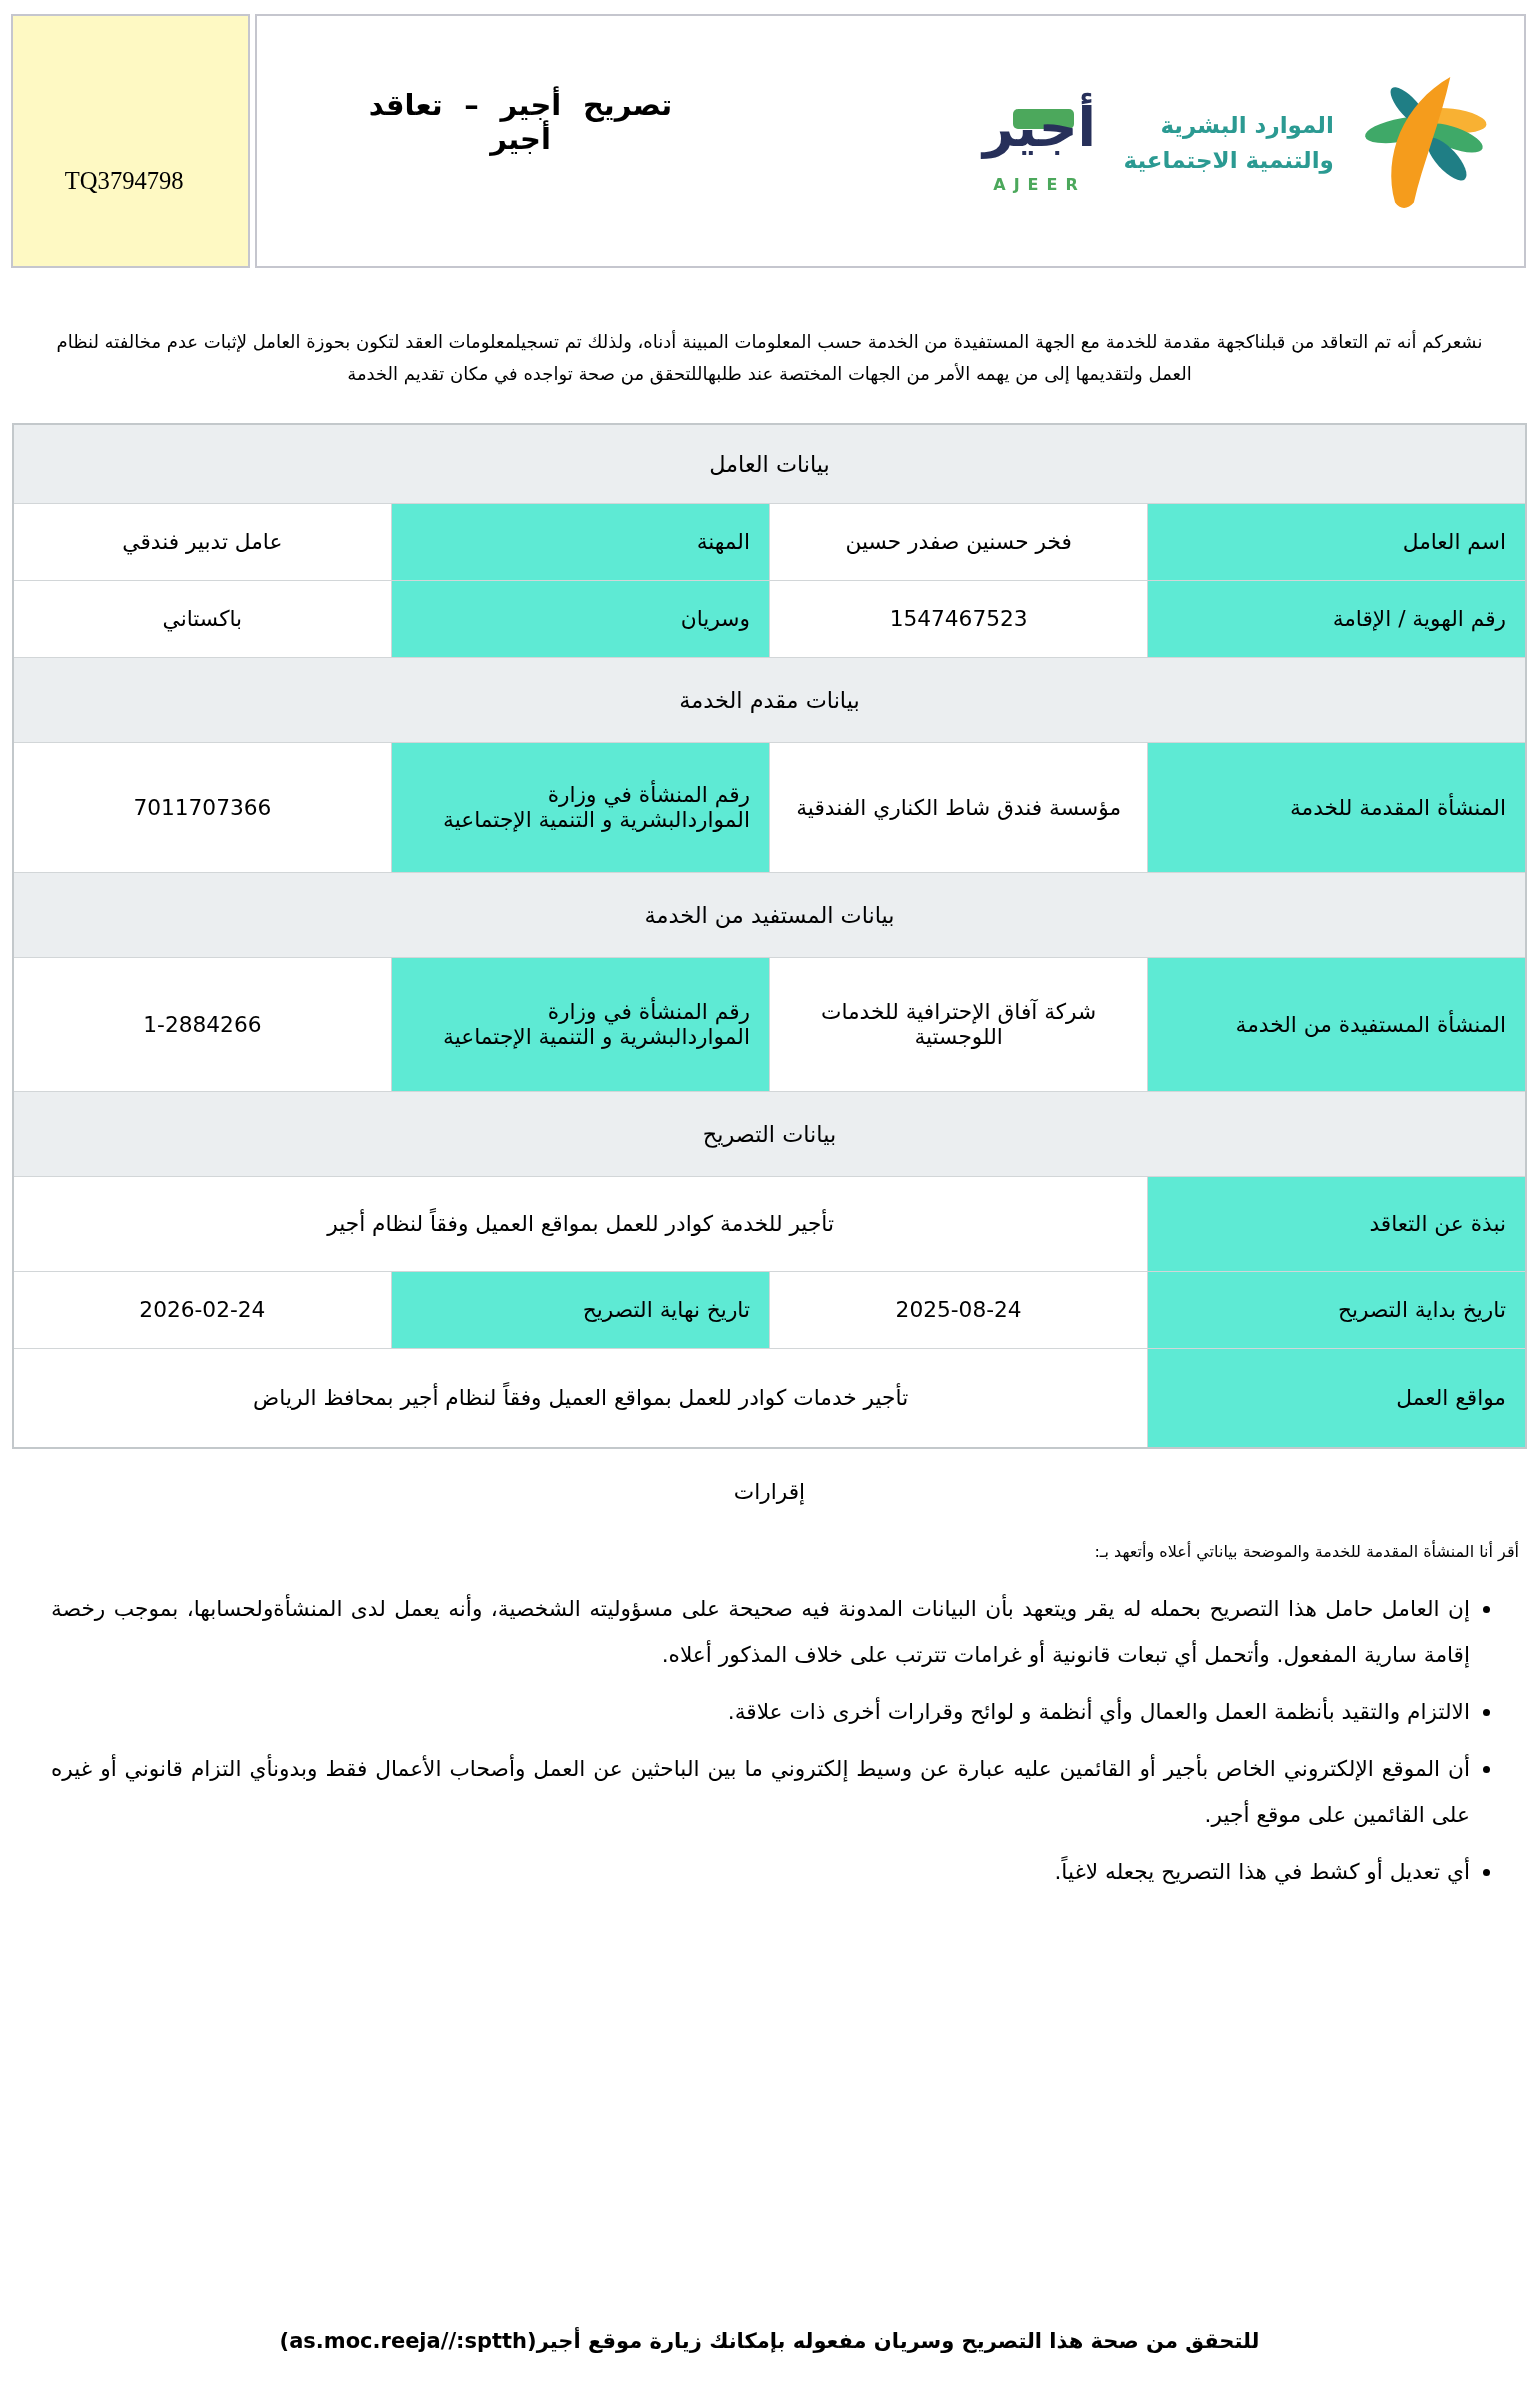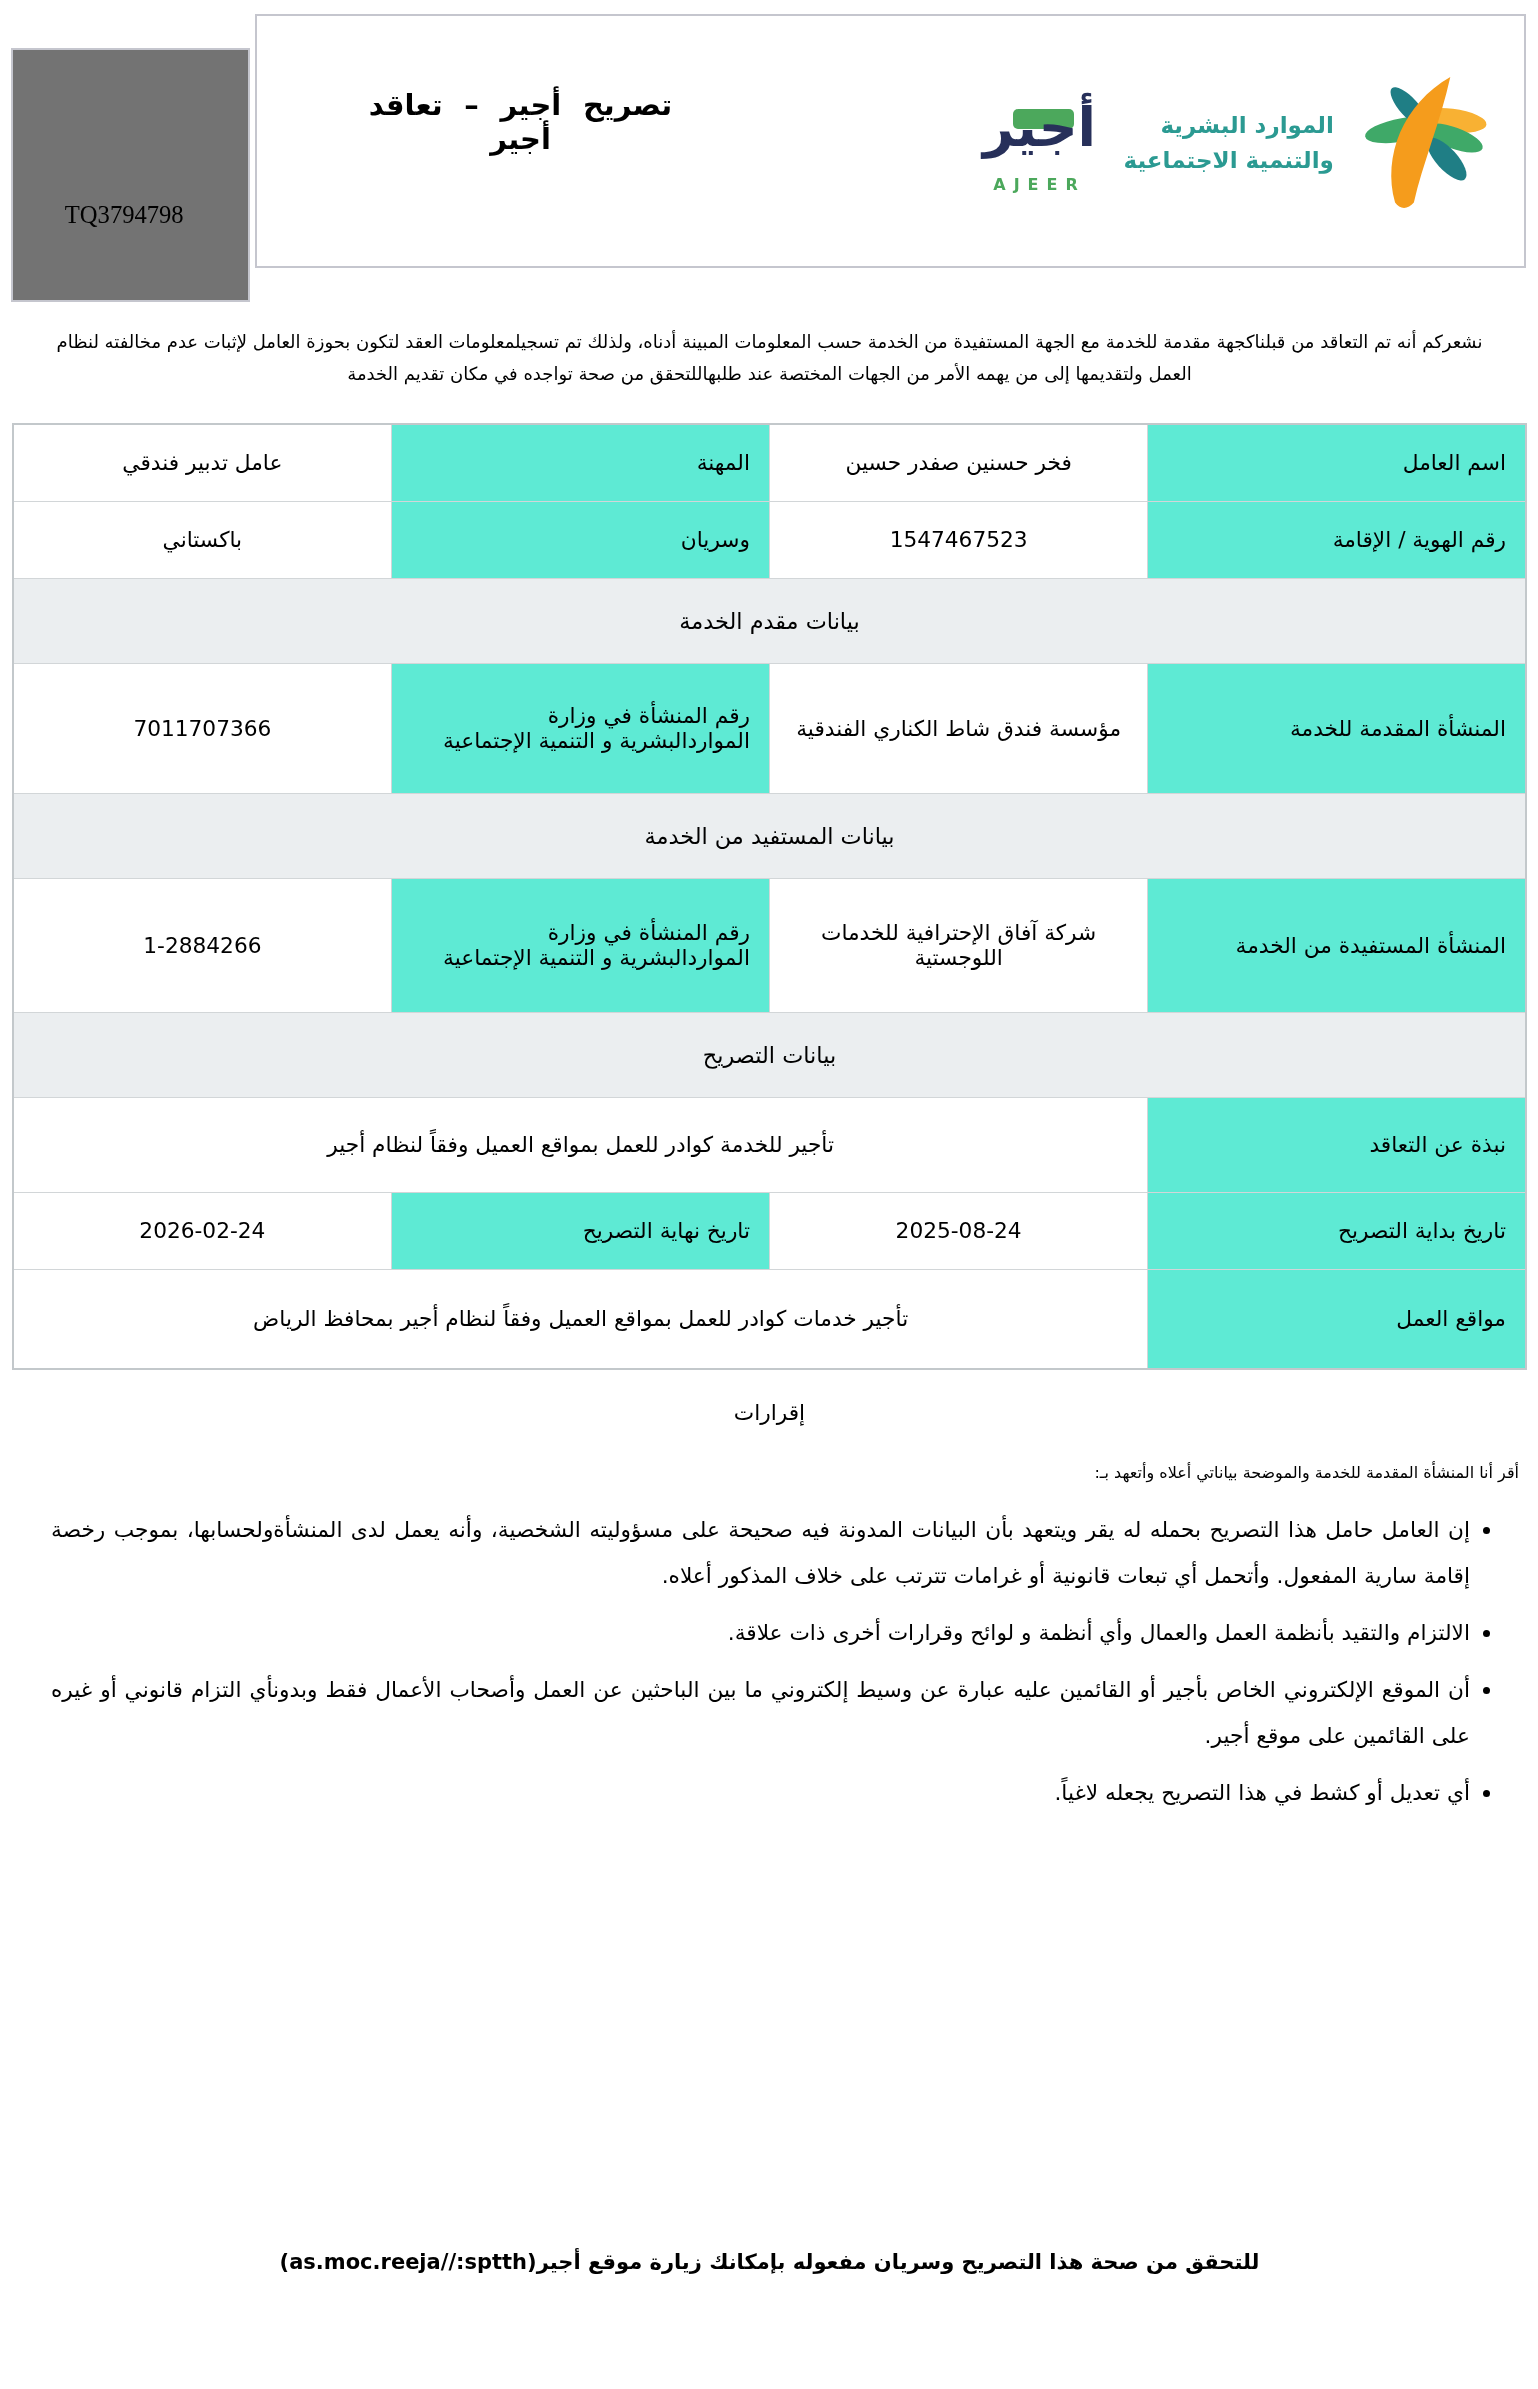--- a/index.html
+++ b/index.html
@@ -22,7 +22,7 @@
   .hdr-left {
     position: absolute; top: 14.4px; left: 10.8px;
     width: 239px; height: 254px;
-    border: 2.2px solid #c5c6ce; background: #737373; margin-top: 34px;
+    border: 2.2px solid #c5c6ce; background: #fef9c3;
   }
   .tq {
     position: absolute; left: 52px; bottom: 71px;

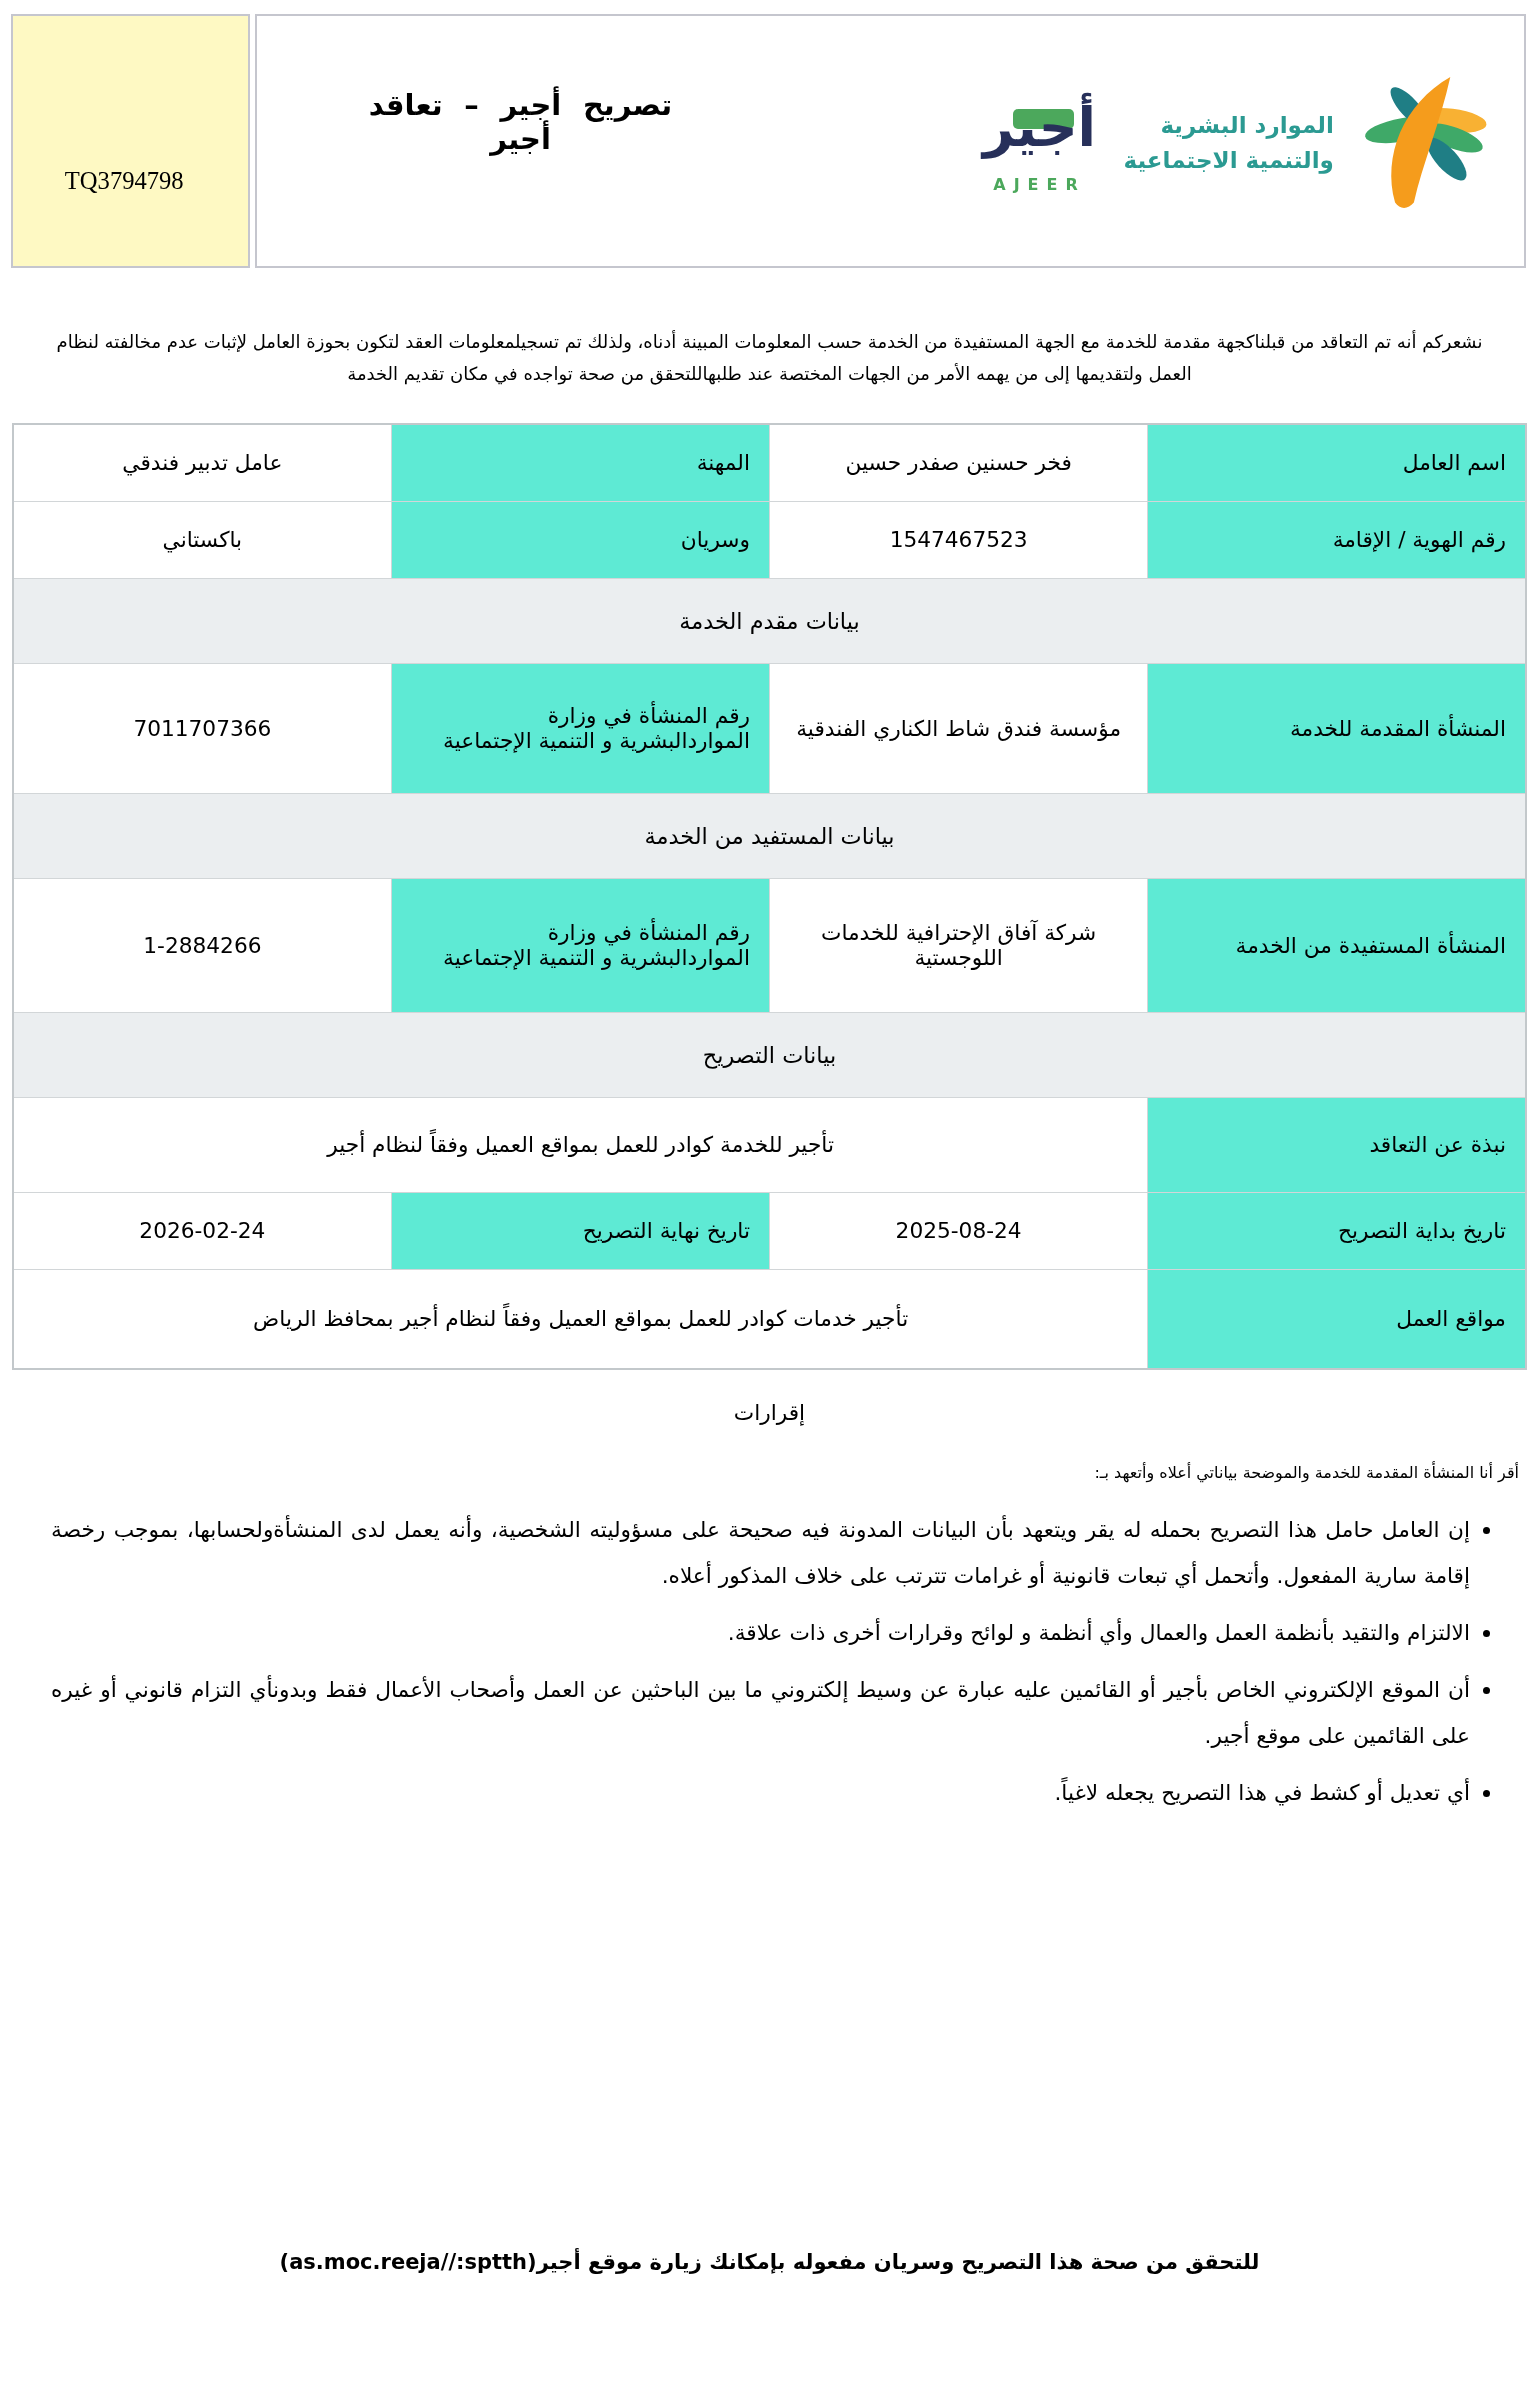--- a/index.html
+++ b/index.html
@@ -170,6 +170,9 @@
         </colgroup>
       <tbody>
 
+        <tr class="rh-sec1">
+          <td class="sec" colspan="4">بيانات العامل</td>
+        </tr>
         <tr class="rh-row">
           <td class="lbl">اسم العامل</td>
           <td class="val">فخر حسنين صفدر حسين</td>

